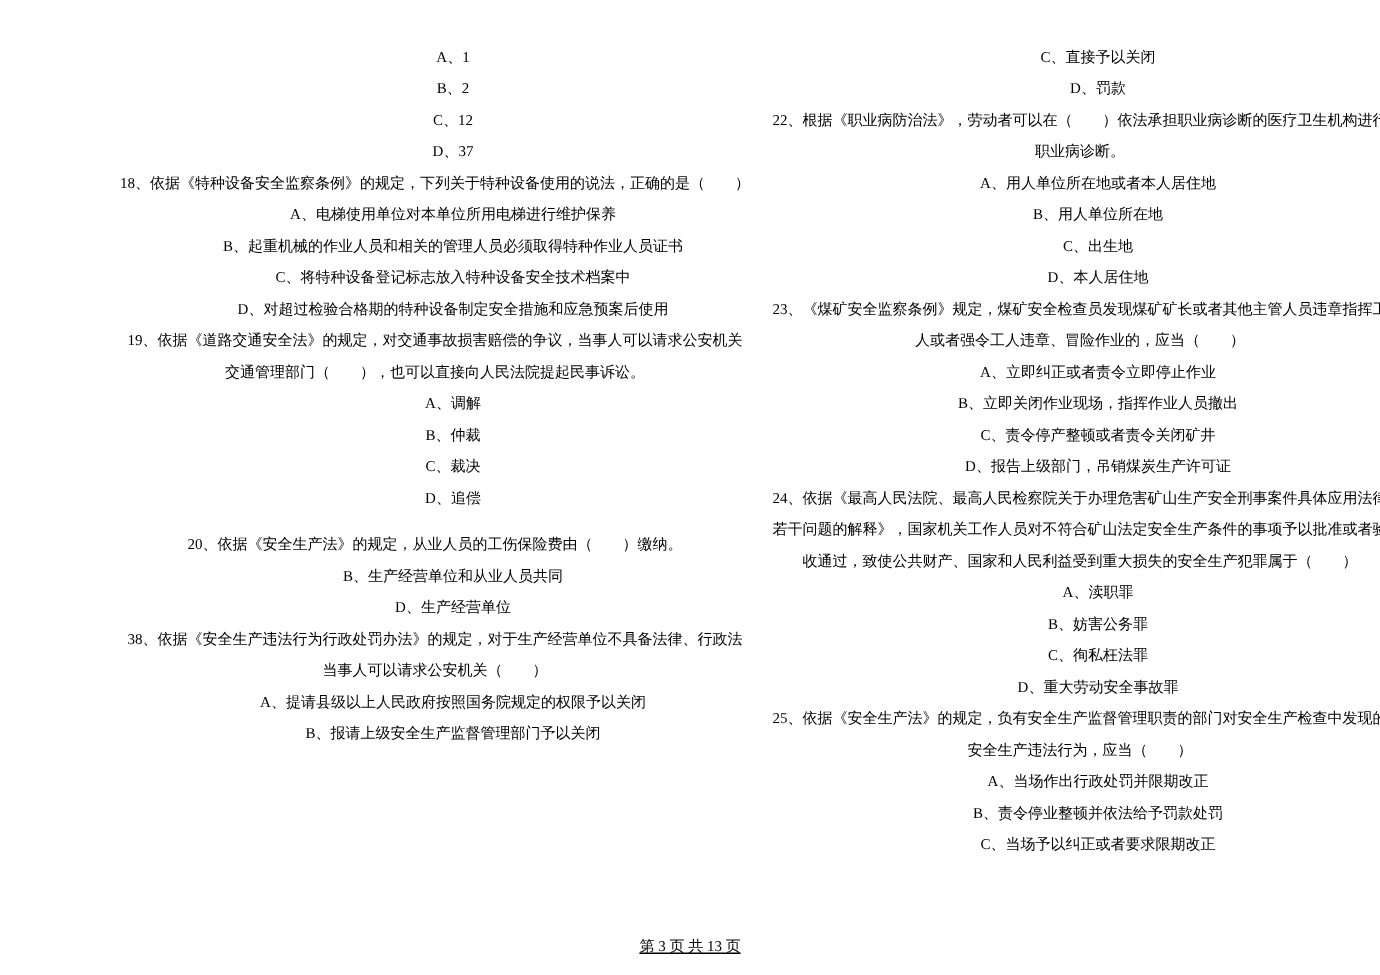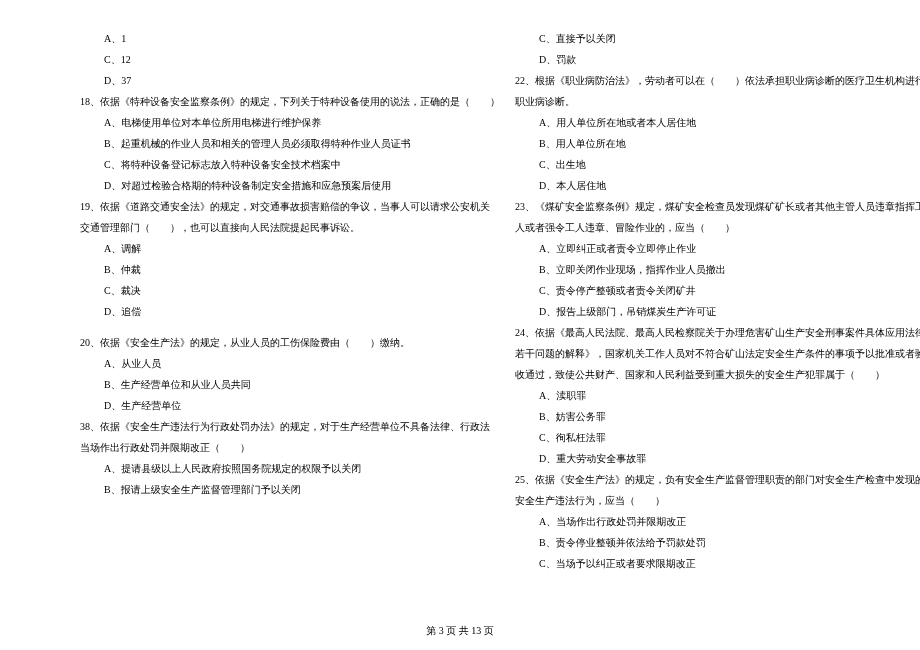--- a/index.html
+++ b/index.html
@@ -6,6 +6,7 @@
       margin: 0;
       padding: 0;
       box-sizing: border-box;
+      text-align: center;
     }
     body {
       width: 920px;

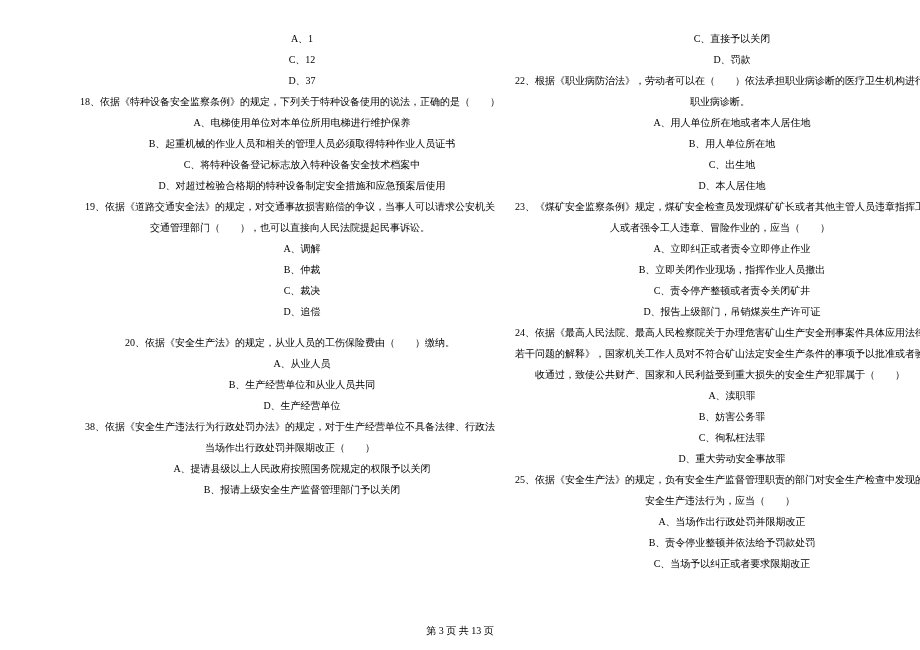--- a/index.html
+++ b/index.html
@@ -62,6 +62,7 @@
 <div class="page-content">
   <div class="column column-left">
     <div class="line indent-1">A、1</div>
+    <div class="line indent-1">B、2</div>
     <div class="line indent-1">C、12</div>
     <div class="line indent-1">D、37</div>
 

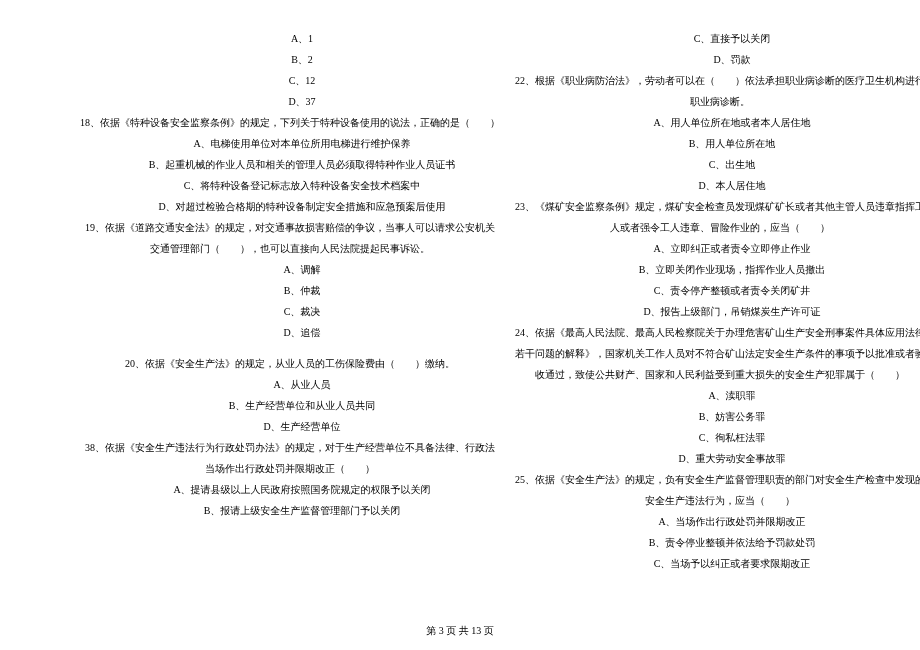--- a/index.html
+++ b/index.html
@@ -82,7 +82,6 @@
     <div class="spacer"></div>
 
     <div class="line indent-0">20、依据《安全生产法》的规定，从业人员的工伤保险费由（　　）缴纳。</div>
-    <div class="line indent-1">A、从业人员</div>
     <div class="line indent-1">B、生产经营单位和从业人员共同</div>
     <div class="line indent-1">D、生产经营单位</div>
 

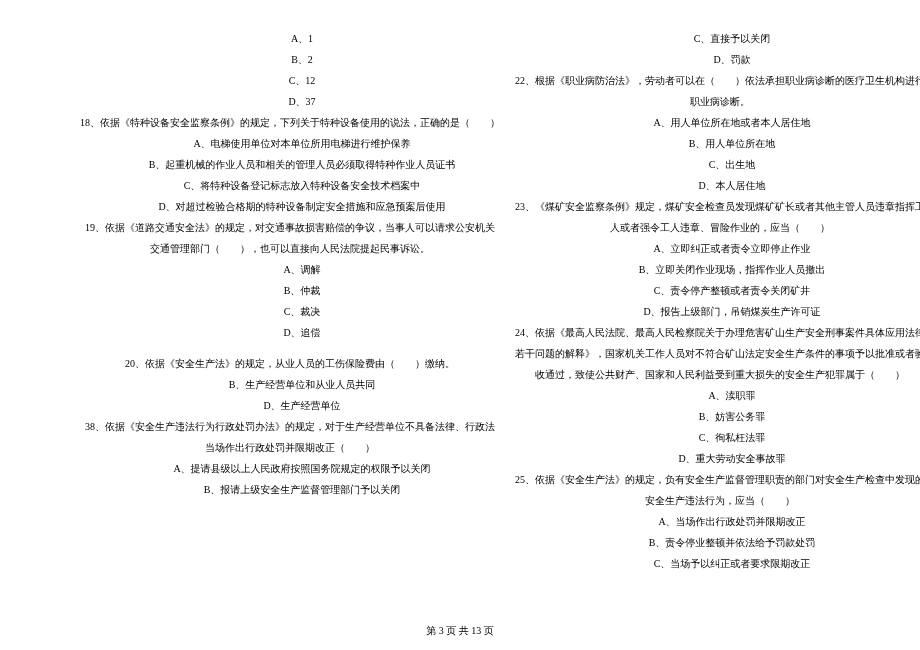--- a/index.html
+++ b/index.html
@@ -86,7 +86,7 @@
     <div class="line indent-1">D、生产经营单位</div>
 
     <div class="line indent-0">38、依据《安全生产违法行为行政处罚办法》的规定，对于生产经营单位不具备法律、行政法</div>
-    <div class="line indent-0">当场作出行政处罚并限期改正（　　）</div>
+    <div class="line indent-0">当事人可以请求公安机关（　　）</div>
     <div class="line indent-1">A、提请县级以上人民政府按照国务院规定的权限予以关闭</div>
     <div class="line indent-1">B、报请上级安全生产监督管理部门予以关闭</div>
   </div>

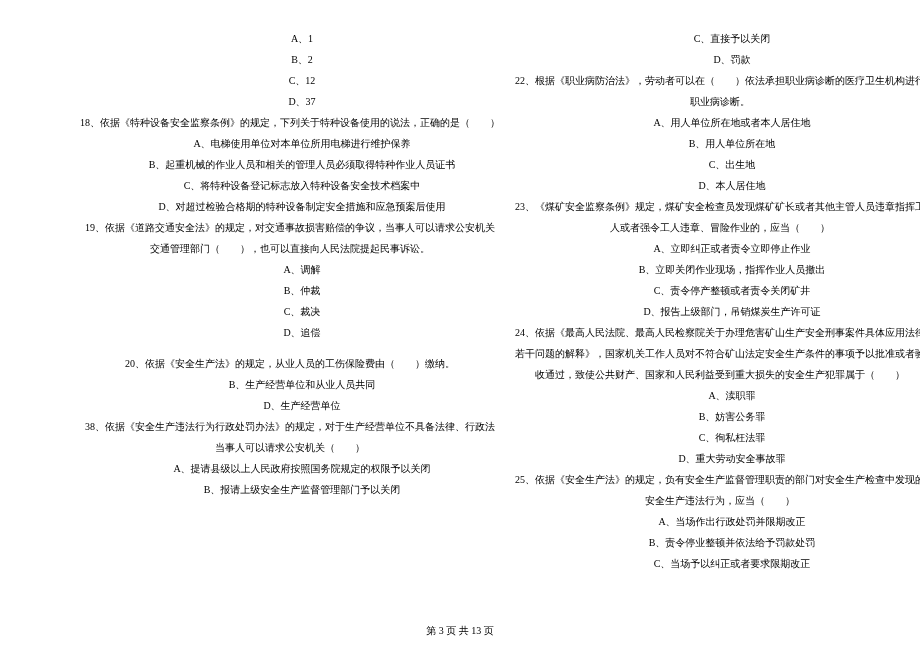--- a/index.html
+++ b/index.html
@@ -54,6 +54,7 @@
       right: 0;
       text-align: center;
       font-size: 10px;
+      text-decoration: underline;
     }
   </style>
 </head>

